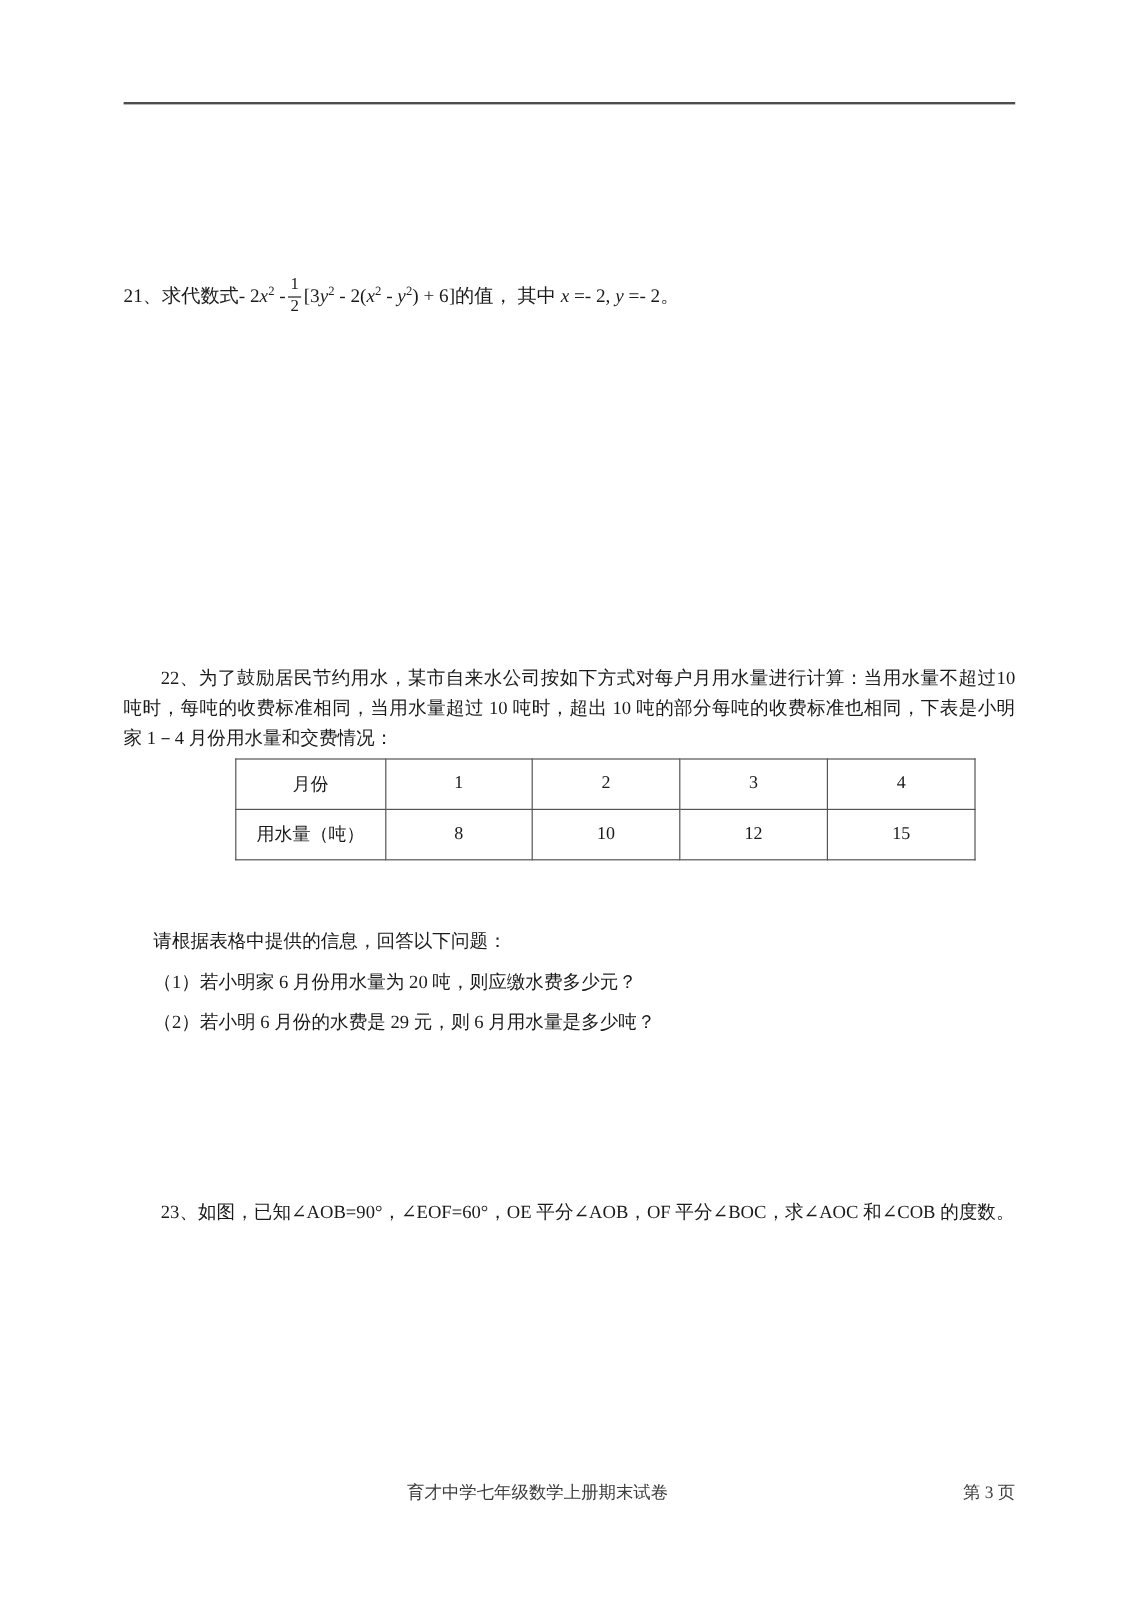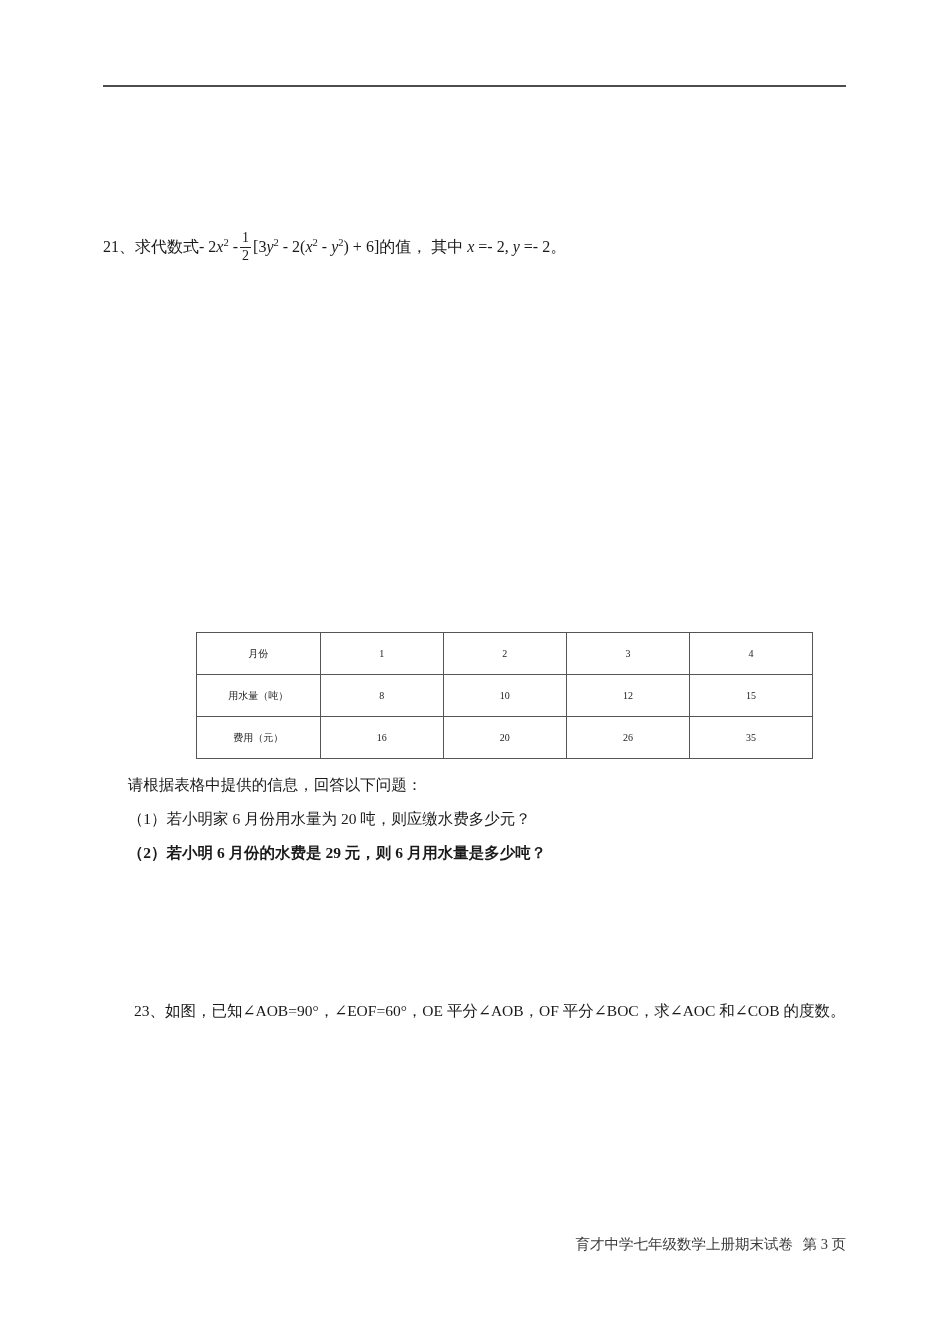--- a/index.html
+++ b/index.html
@@ -168,6 +168,7 @@
   </div>
 
 
+  <div class="block indent2" id="q22-body">22、为了鼓励居民节约用水，某市自来水公司按如下方式对每户月用水量进行计算：当用水量不超过10 吨时，每吨的收费标准相同，当用水量超过 10 吨时，超出 10 吨的部分每吨的收费标准也相同，下表是小明家 1－4 月份用水量和交费情况：</div>
 
   <table class="water-table">
     <tbody>

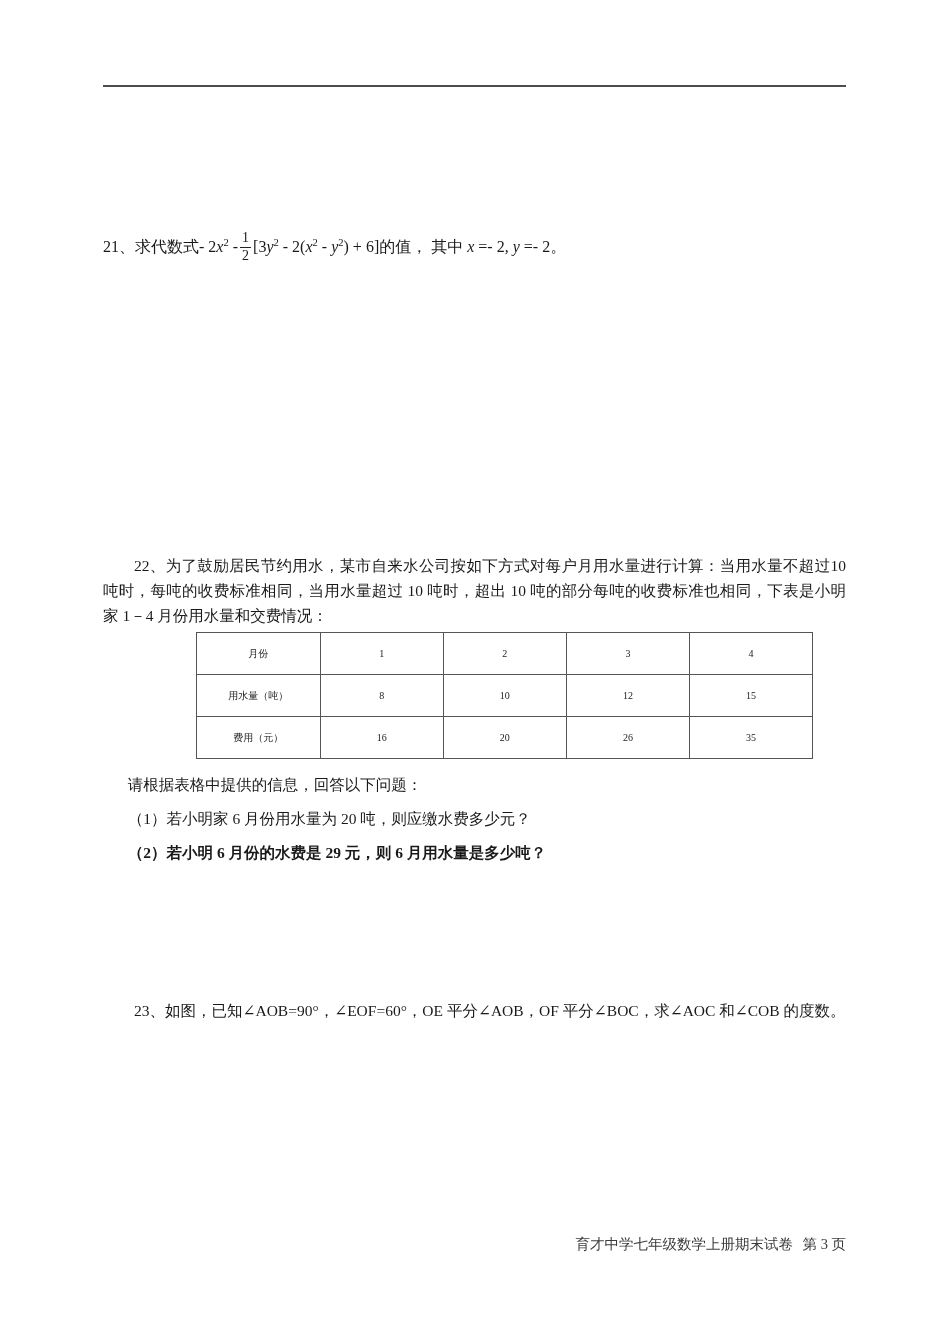--- a/index.html
+++ b/index.html
@@ -108,7 +108,7 @@
     top: 632px;
     width: 617px;
     border-collapse: collapse;
-    font-size: 10px;
+    font-size: 15px;
   }
   .water-table td {
     border: 1px solid #555;

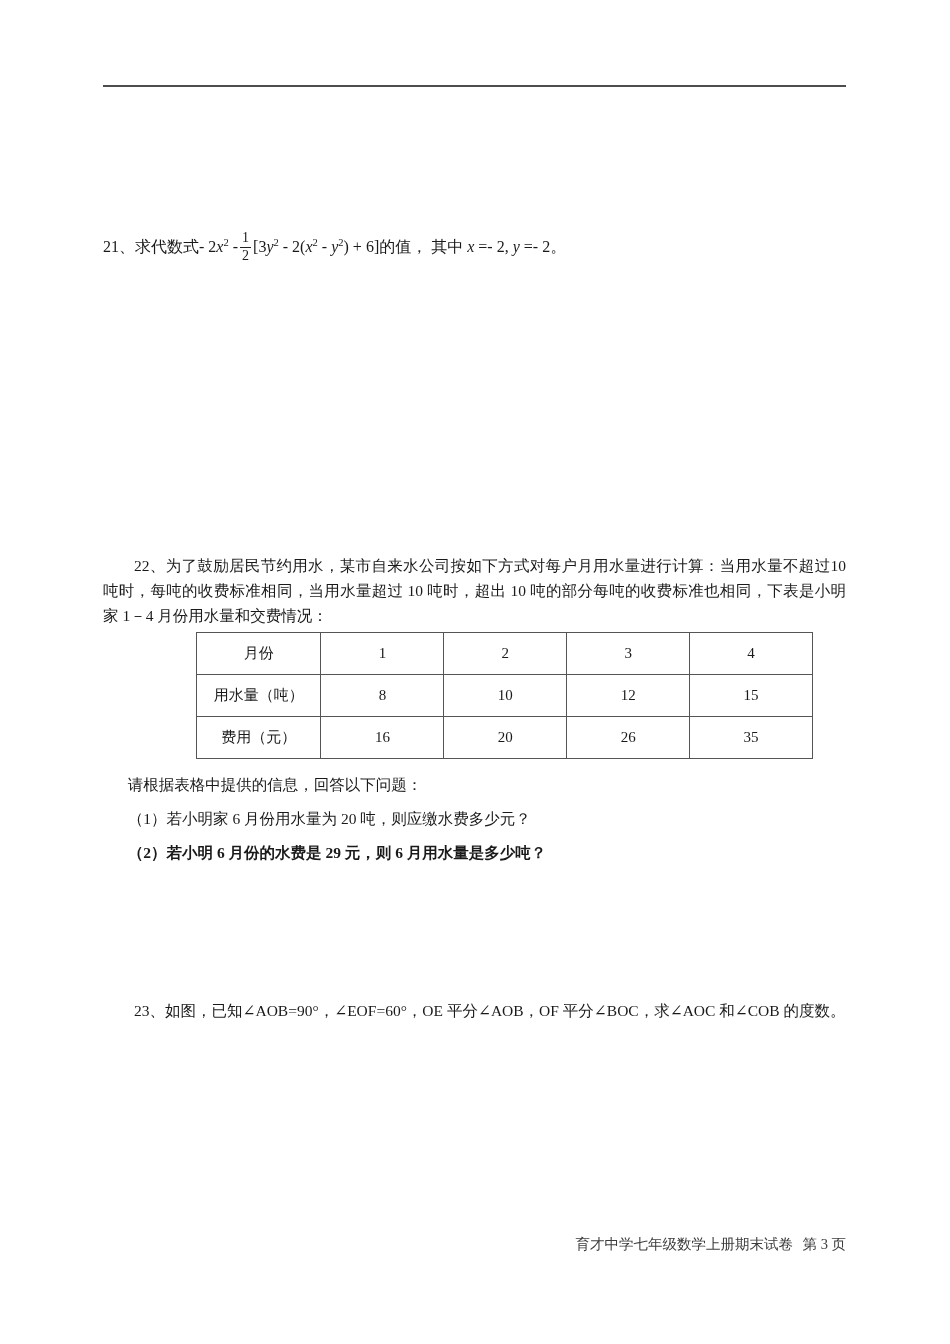--- a/index.html
+++ b/index.html
@@ -186,13 +186,6 @@
         <td class="val">12</td>
         <td class="val">15</td>
       </tr>
-      <tr>
-        <td class="lbl">费用（元）</td>
-        <td class="val">16</td>
-        <td class="val">20</td>
-        <td class="val">26</td>
-        <td class="val">35</td>
-      </tr>
     </tbody>
   </table>
 

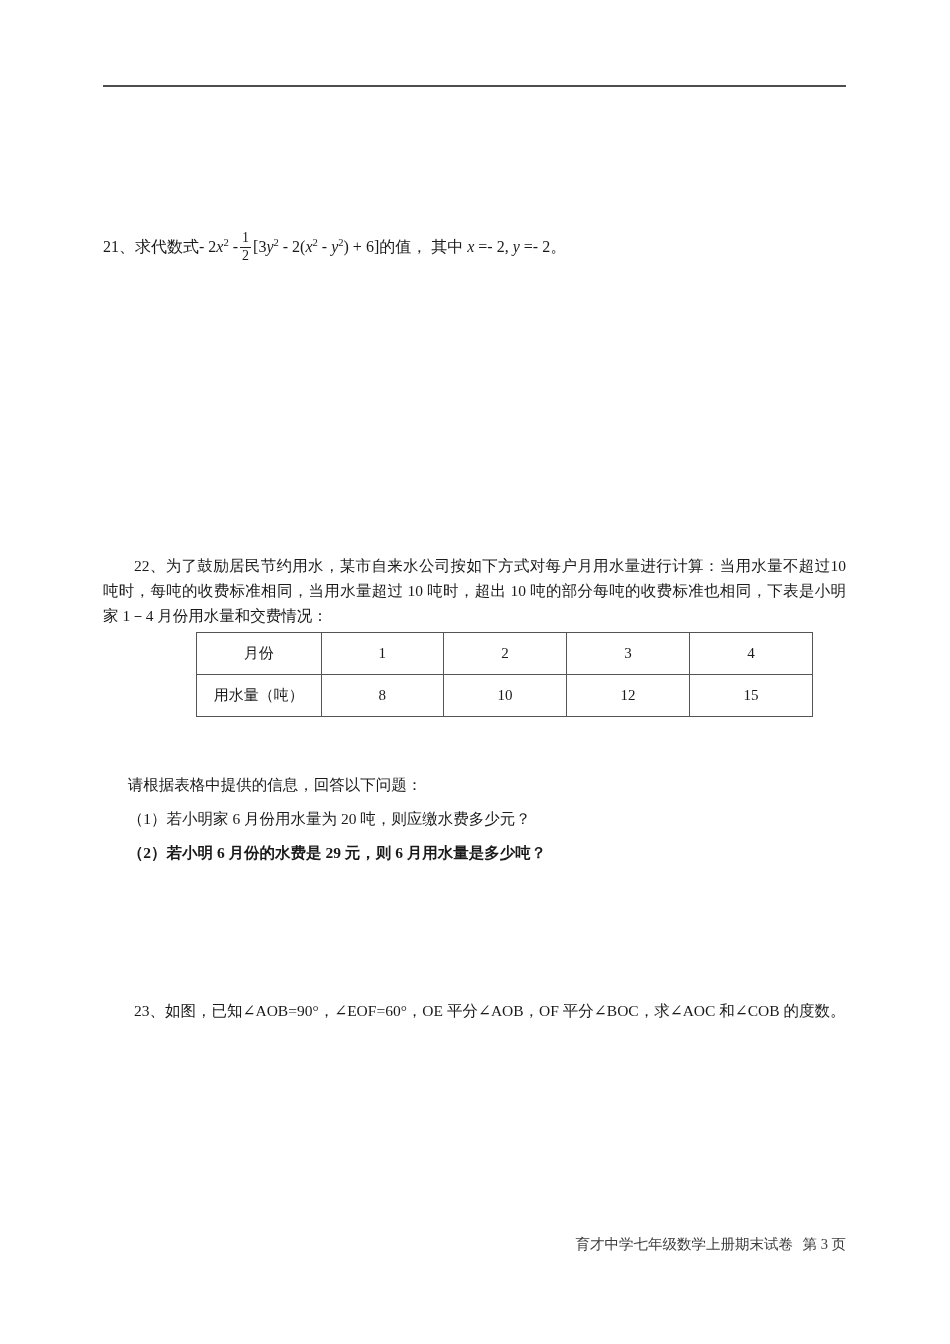--- a/index.html
+++ b/index.html
@@ -99,7 +99,7 @@
   #q22-body { top: 553px; }
   #q22-prompt { top: 772px; text-indent: 1.6em; font-family: Liberation Serif, serif; }
   #q22-sub1 { top: 806px; text-indent: 1.6em; }
-  #q22-sub2 { top: 840px; text-indent: 1.6em; font-weight: bold; }
+  #q22-sub2 { top: 840px; text-indent: 1.6em; }
 
   
   .water-table {

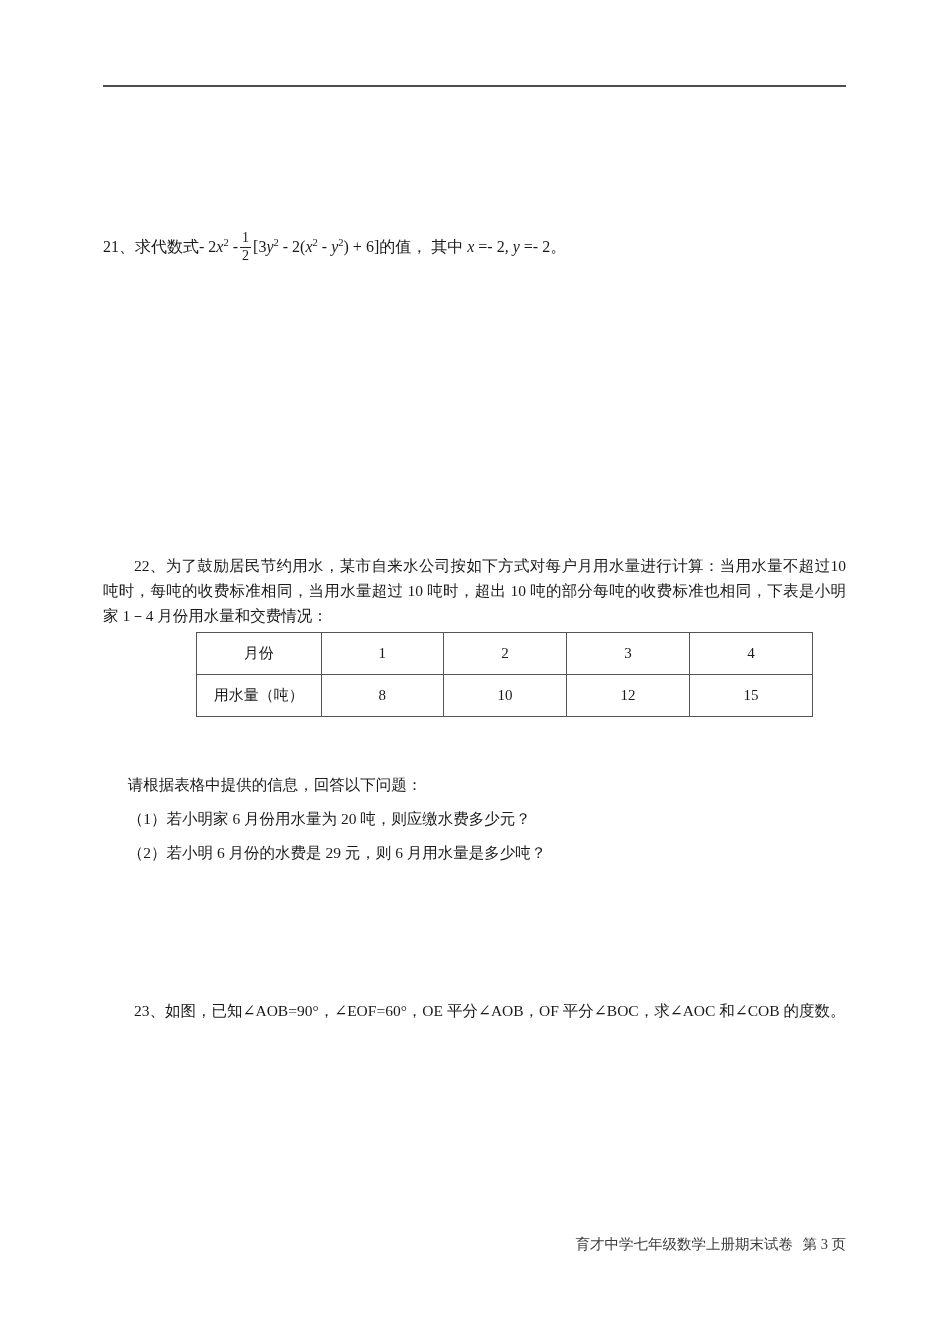--- a/index.html
+++ b/index.html
@@ -139,7 +139,7 @@
     position: absolute;
     left: 0;
     width: 690px;
-    text-align: right;
+    text-align: center;
   }
   .footer-page {
     position: absolute;

